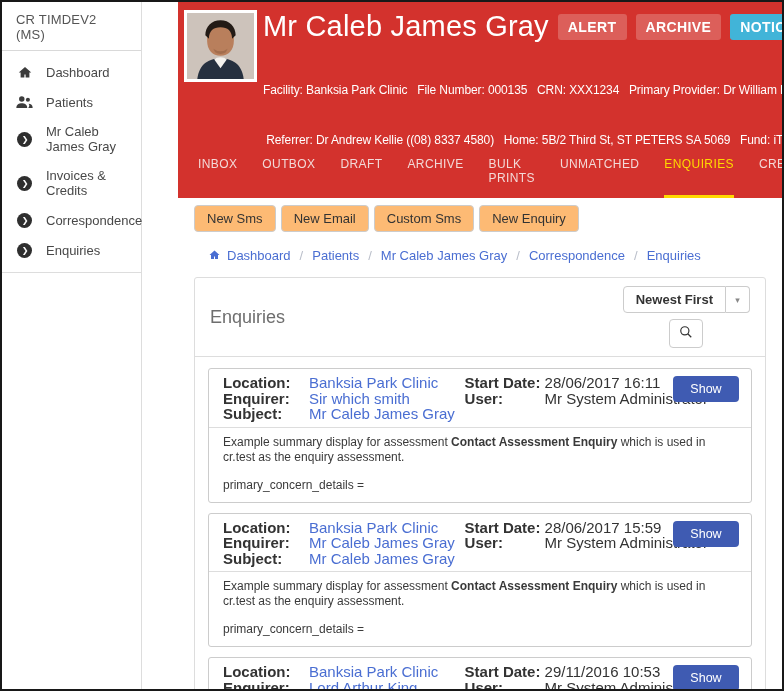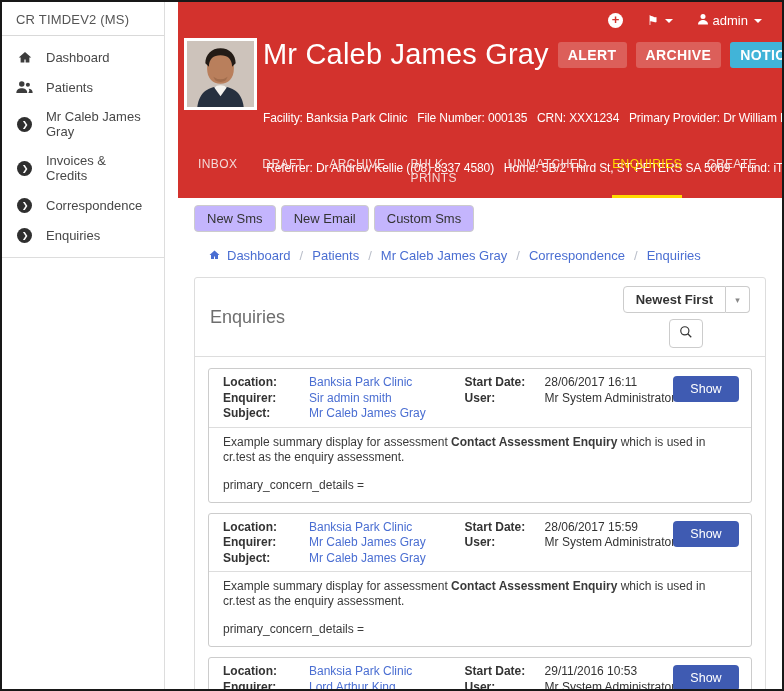--- a/index.html
+++ b/index.html
@@ -8,7 +8,7 @@
   .frame { width:784px; height:691px; border:2px solid #181818; overflow:hidden; position:relative; background:#fff; }
 
   
-  .sidebar { position:absolute; left:0; top:0; bottom:0; width:163px; background:#fff; border-right:1px solid #ddd; z-index:2; }
+  .sidebar { position:absolute; left:0; top:0; bottom:0; width:140px; background:#fff; border-right:1px solid #ddd; z-index:2; }
   .sidebar-title { padding:10px 14px 8px; font-size:13px; color:#555; border-bottom:1px solid #d9d9d9; letter-spacing:.2px; }
   .side-nav { padding-top:6px; }
   .side-item { display:flex; align-items:center; gap:13px; padding:7px 14px; cursor:pointer; }

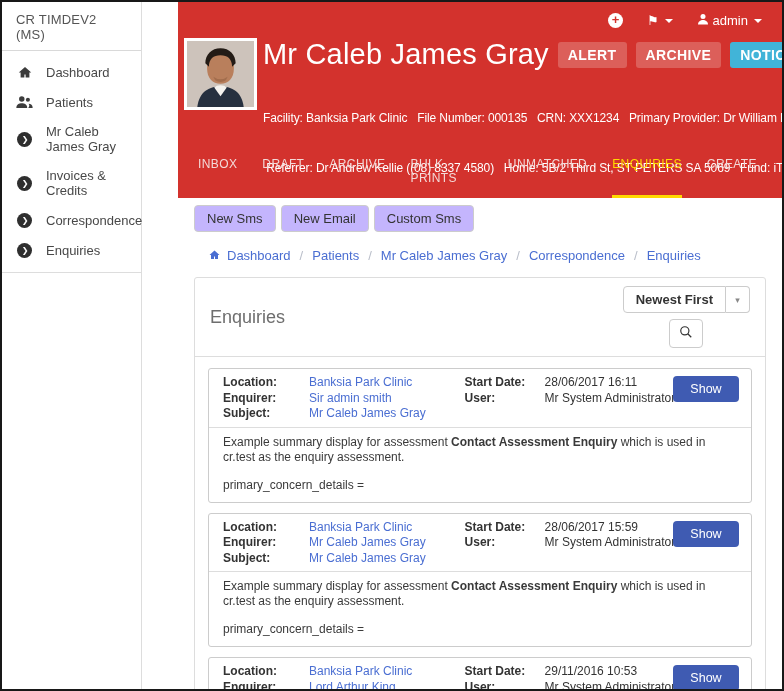--- a/index.html
+++ b/index.html
@@ -135,23 +135,6 @@
   </div>
 
   <div class="banner">
-    <div class="topbar">
-      <span class="tb-item">
-          <span class="plus-ico"></span>
-        </span>
-      <span class="tb-item">
-          <span class="flag-ico"></span>
-          <span class="caret"></span>
-        </span>
-      <span class="tb-item">
-        <span class="user-ico"><svg width="12" height="12" viewBox="0 0 24 24">
-              <circle cx="12" cy="7" r="5"></circle>
-              <path d="M2 23c0-6 5-9 10-9s10 3 10 9z"></path>
-            </svg></span>
-        <span>admin</span>
-        <span class="caret"></span>
-      </span>
-    </div>
 
     <div class="patient-row">
       <div class="photo">

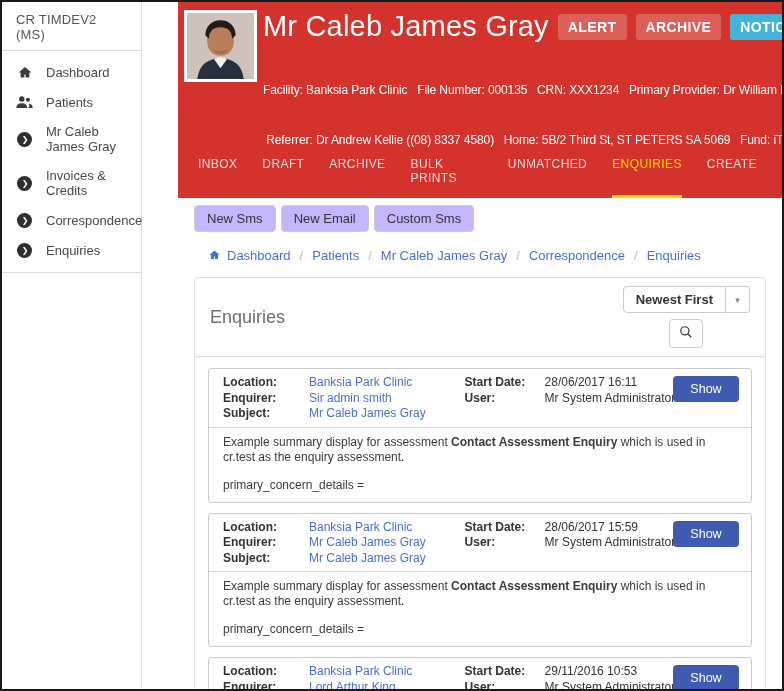--- a/index.html
+++ b/index.html
@@ -166,6 +166,7 @@
 
     <div class="tabs">
       <span class="tab">INBOX</span>
+      <span class="tab">OUTBOX</span>
       <span class="tab">DRAFT</span>
       <span class="tab">ARCHIVE</span>
       <span class="tab">BULK PRINTS</span>

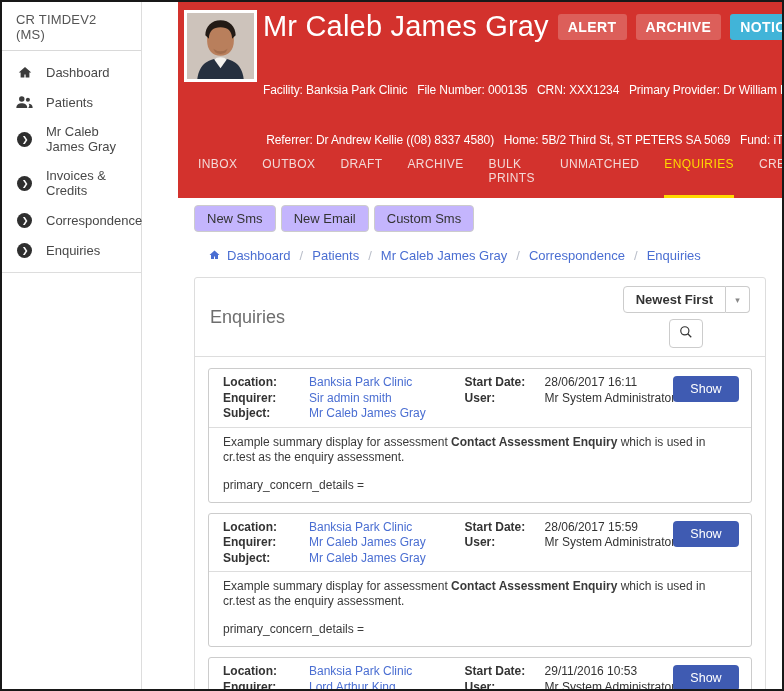--- a/index.html
+++ b/index.html
@@ -46,7 +46,7 @@
   
   .content { margin-left:176px; background:#fff; padding:7px 16px 0; }
   .actions { display:flex; gap:5px; }
-  .btn { background:#c4b5fd; border:1px solid #ccc; border-radius:4px; padding:5px 12px; font-size:13px; color:#333; font-weight:500; cursor:pointer; font-family:inherit; }
+  .btn { background:#fdba74; border:1px solid #ccc; border-radius:4px; padding:5px 12px; font-size:13px; color:#333; font-weight:500; cursor:pointer; font-family:inherit; }
   .breadcrumb { margin:16px 0 0 14px; font-size:13px; display:flex; align-items:center; flex-wrap:nowrap; }
   .crumb { color:#4a6ed2; cursor:pointer; text-decoration:none; }
   .crumb-sep { color:#b9bec9; margin:0 9px; }

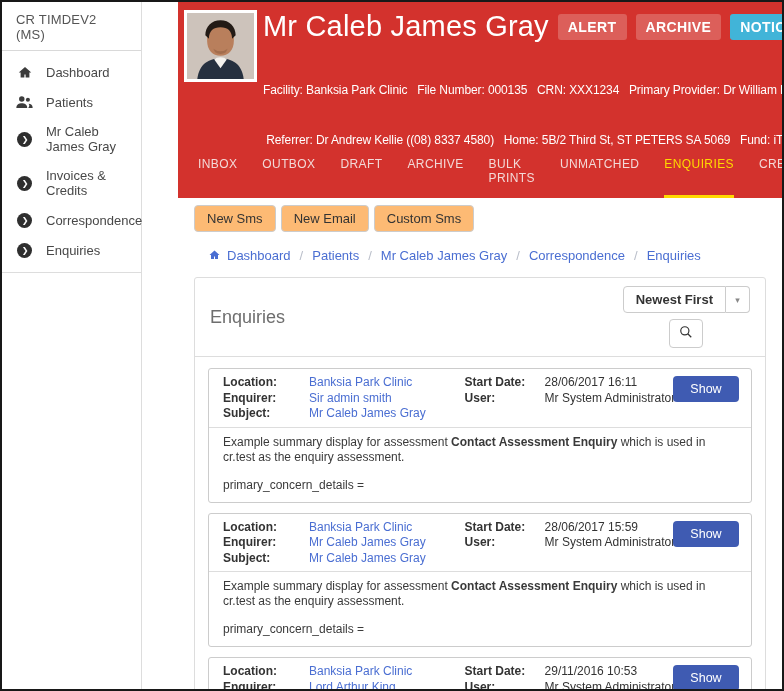--- a/index.html
+++ b/index.html
@@ -181,6 +181,7 @@
       <button class="btn">New Sms</button>
       <button class="btn">New Email</button>
       <button class="btn">Custom Sms</button>
+      <button class="btn">New Enquiry</button>
     </div>
 
     <div class="breadcrumb">

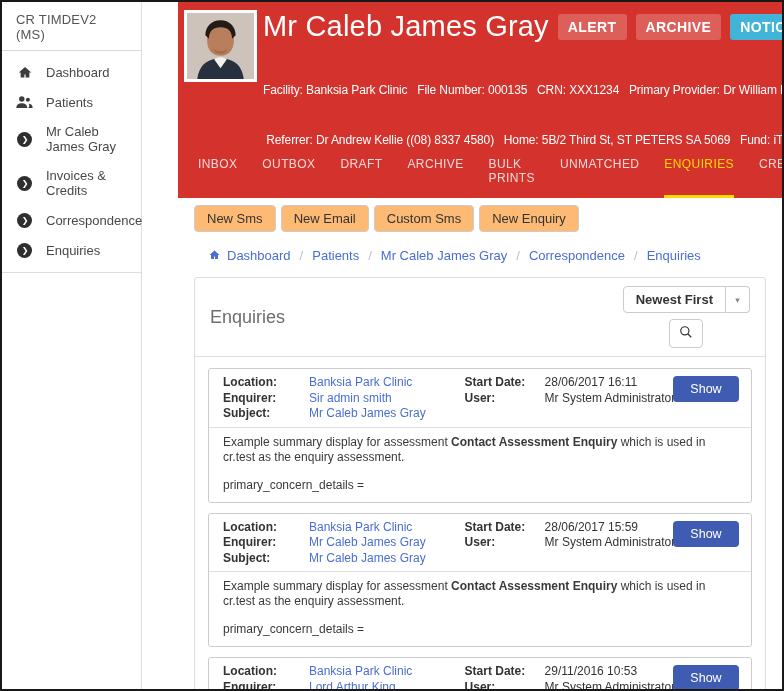--- a/index.html
+++ b/index.html
@@ -68,7 +68,7 @@
   .enq-head { display:flex; position:relative; padding:6px 14px 5px; }
   .colA { width:47%; }
   .colB { flex:1; }
-  .frow { display:flex; line-height:15.5px; font-size:12px;align-items:flex-end; }
+  .frow { display:flex; line-height:15.5px; font-size:15px;align-items:flex-end; }
   .lbl { font-weight:bold; color:#333; flex:0 0 86px; }
   .colB .lbl { flex:0 0 80px; }
   .val { color:#333; }

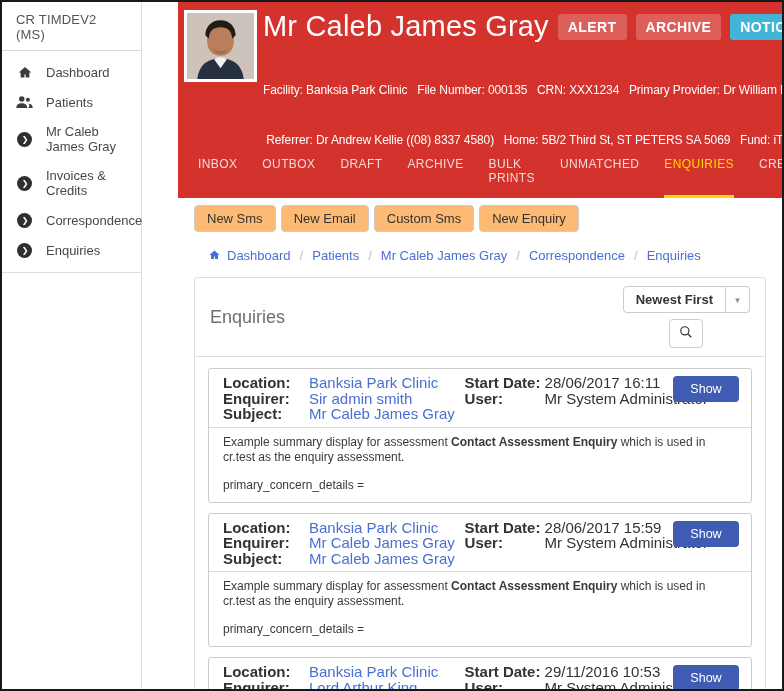--- a/index.html
+++ b/index.html
@@ -227,7 +227,7 @@
                 </div>
               <div class="frow">
                   <span class="lbl">Enquirer:</span>
-                  <a class="val link">Sir admin smith</a>
+                  <a class="val link">Sir which smith</a>
                 </div>
               <div class="frow">
                   <span class="lbl">Subject:</span>

